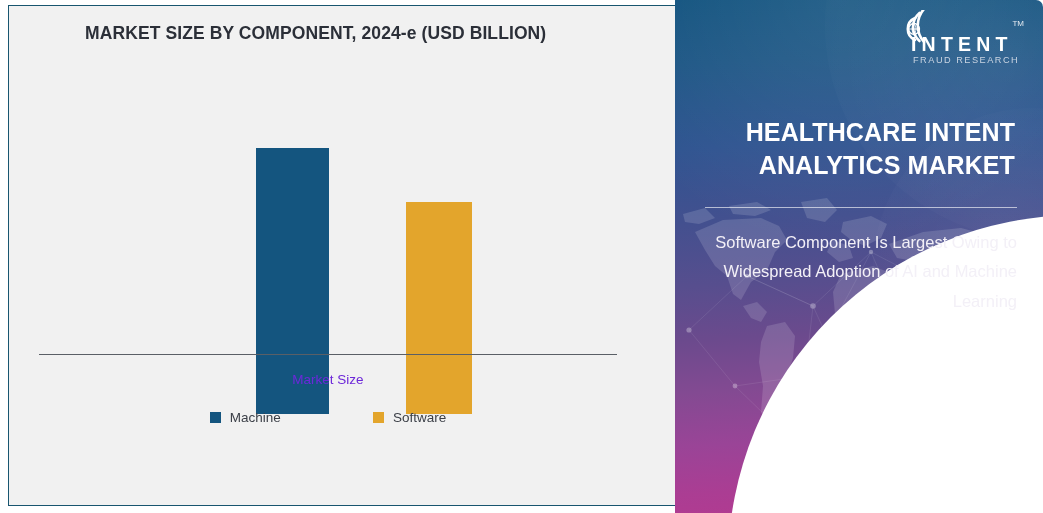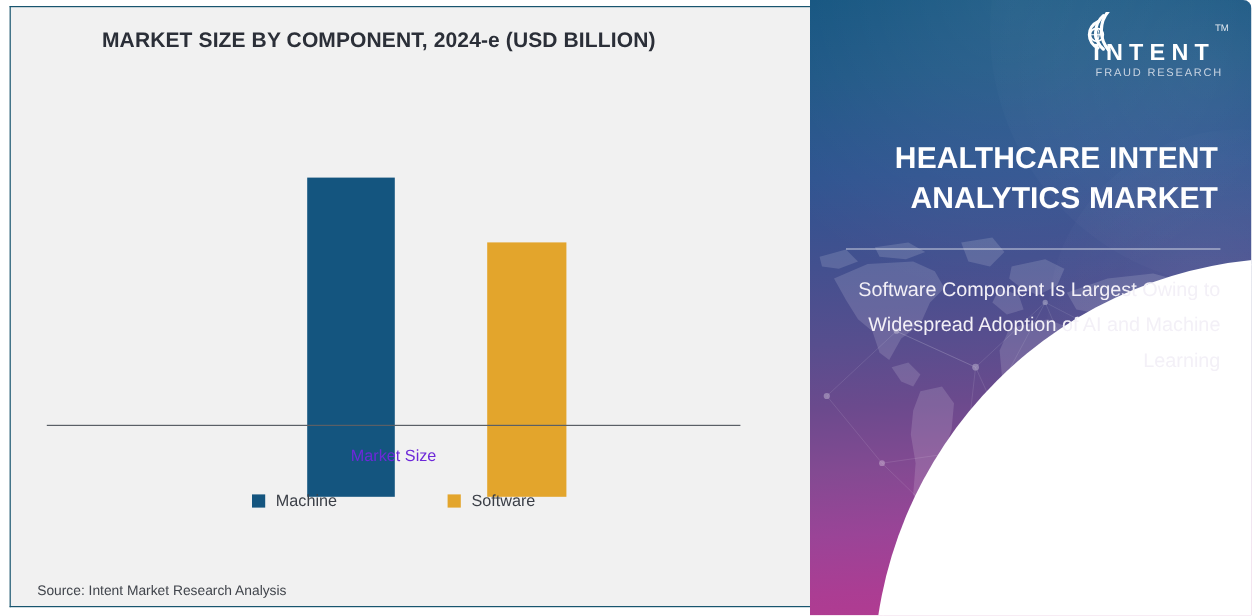--- a/index.html
+++ b/index.html
@@ -335,7 +335,6 @@
       </div>
     </div>
 
-    <div class="source-note">Source: Intent Market Research Analysis</div>
   </div>
 
   <div class="info-panel">

